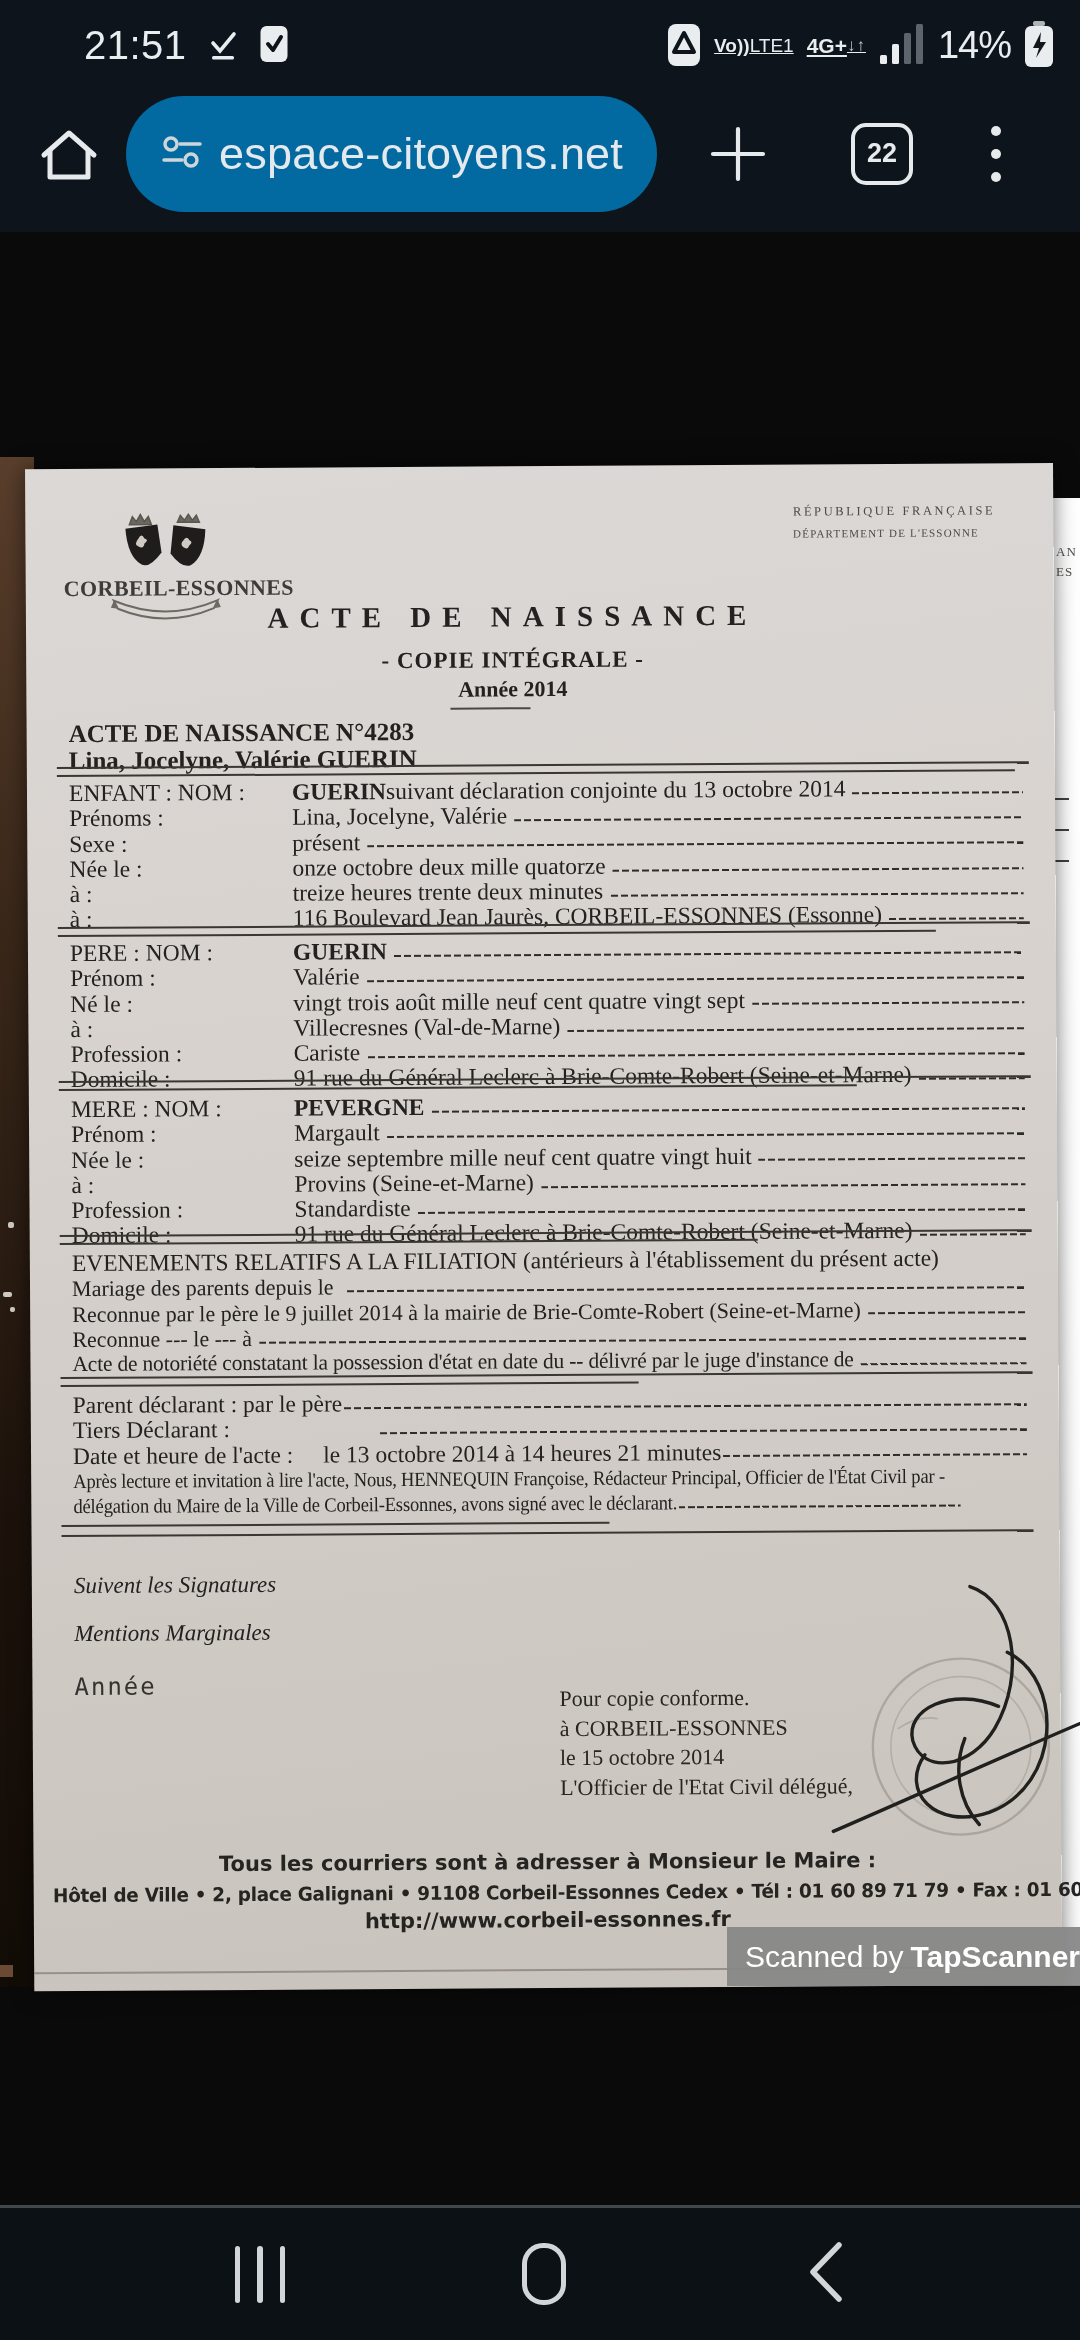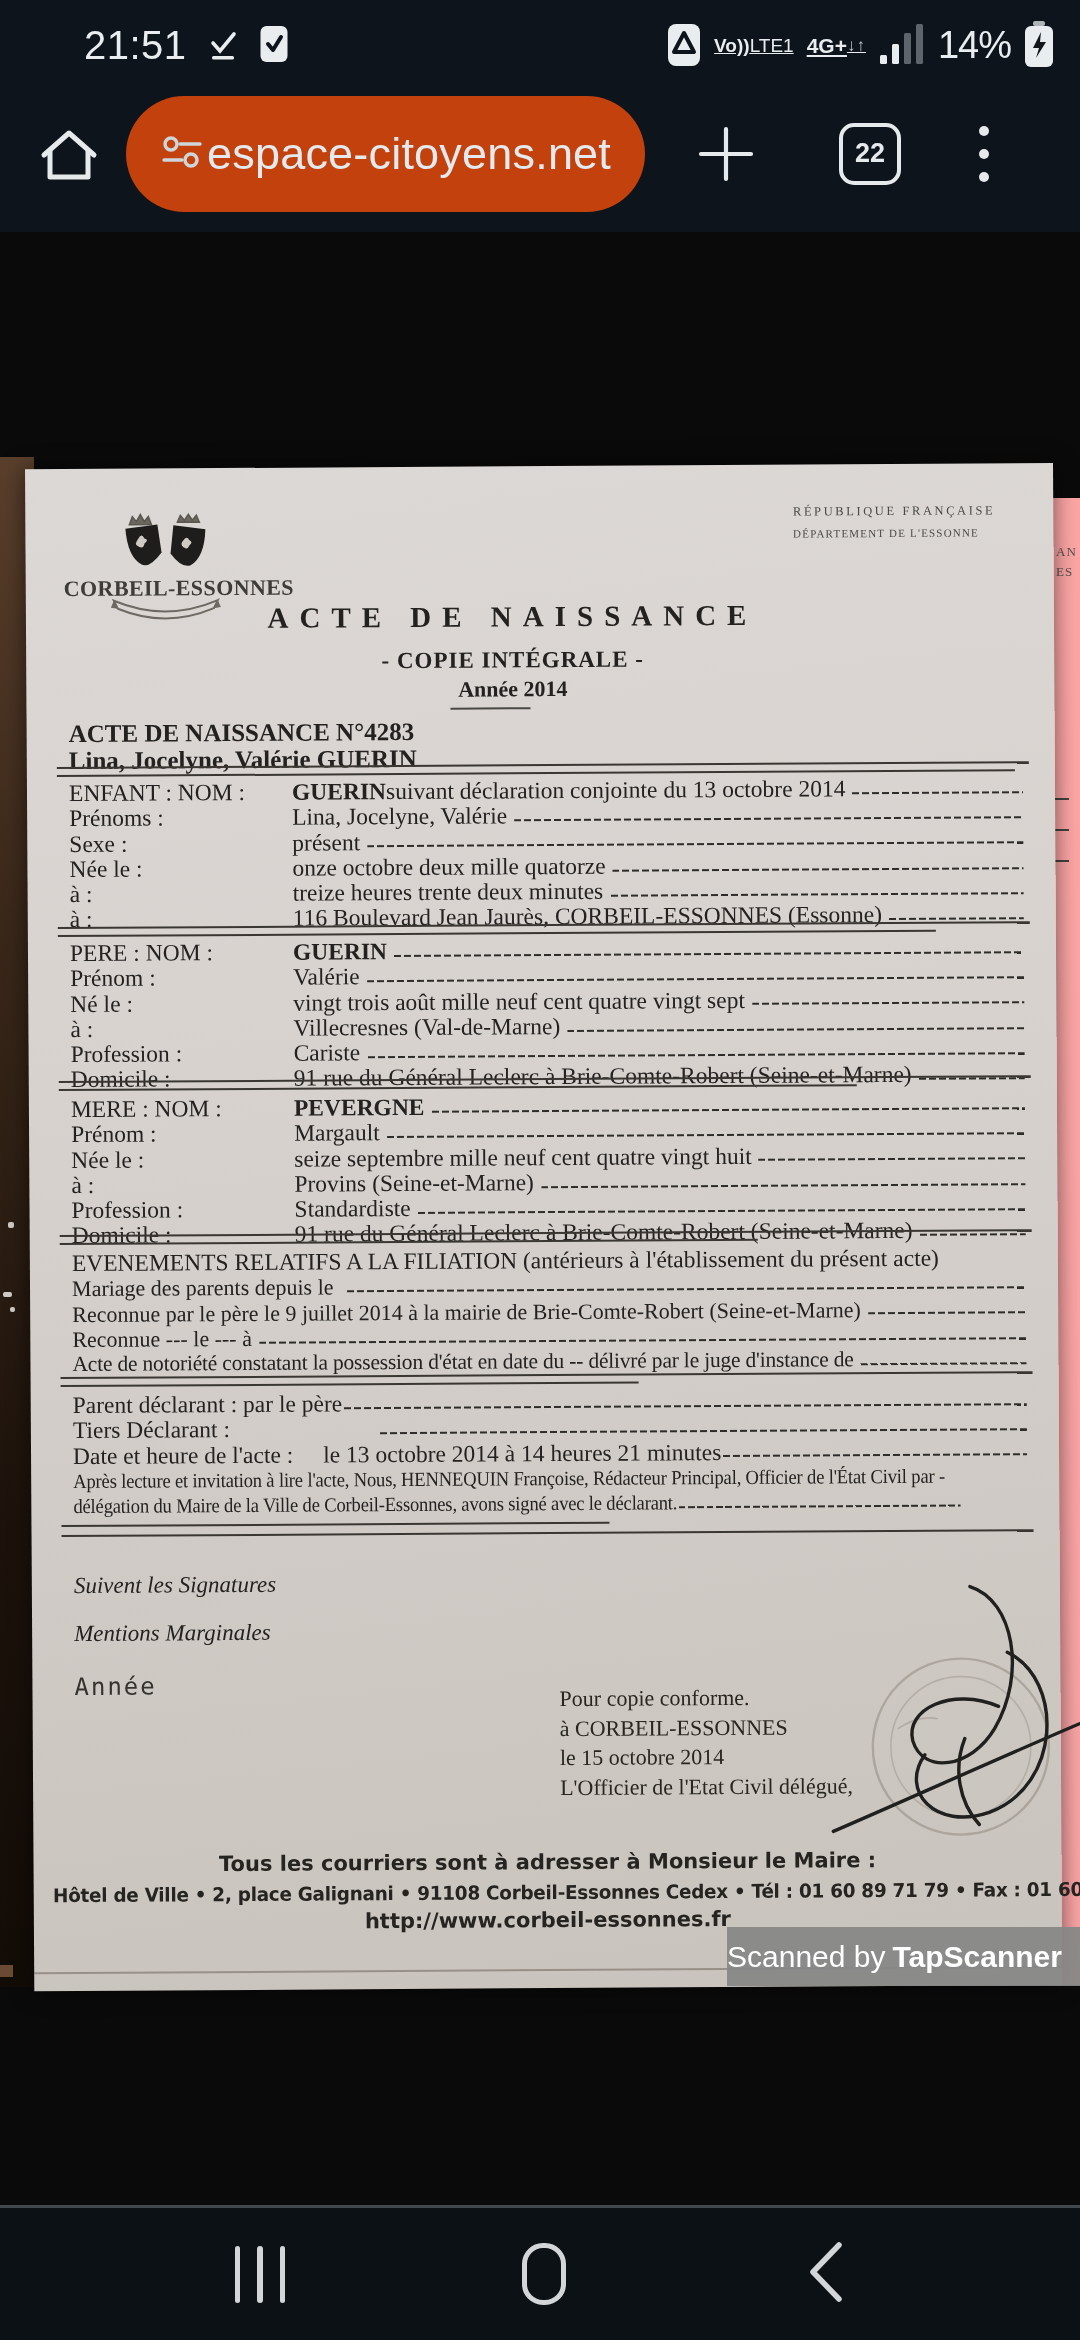--- a/index.html
+++ b/index.html
@@ -23,8 +23,8 @@
   
   .toolbar{position:absolute;top:85px;left:0;right:0;height:147px;background:#0d141b;
            display:flex;align-items:center;padding:0 34px 10px 36px;box-sizing:border-box;}
-  .urlpill{height:116px;border-radius:58px;background:#c2410c;display:flex;align-items:center;
-           flex:0 0 518px;margin-left:24px;padding:0 34px;box-sizing:border-box;gap:3px;}
+  .urlpill{height:116px;border-radius:58px;background:#0369a1;display:flex;align-items:center;
+           flex:0 0 518px;margin-left:24px;padding:0 34px;box-sizing:border-box;gap:15px;}
   .urltext{color:#e3e9ec;font-size:45px;font-weight:400;letter-spacing:.2px;white-space:nowrap;overflow:hidden;}
   .tbbtn{display:flex;align-items:center;justify-content:center;}
   .plusbtn{margin-left:52px;}

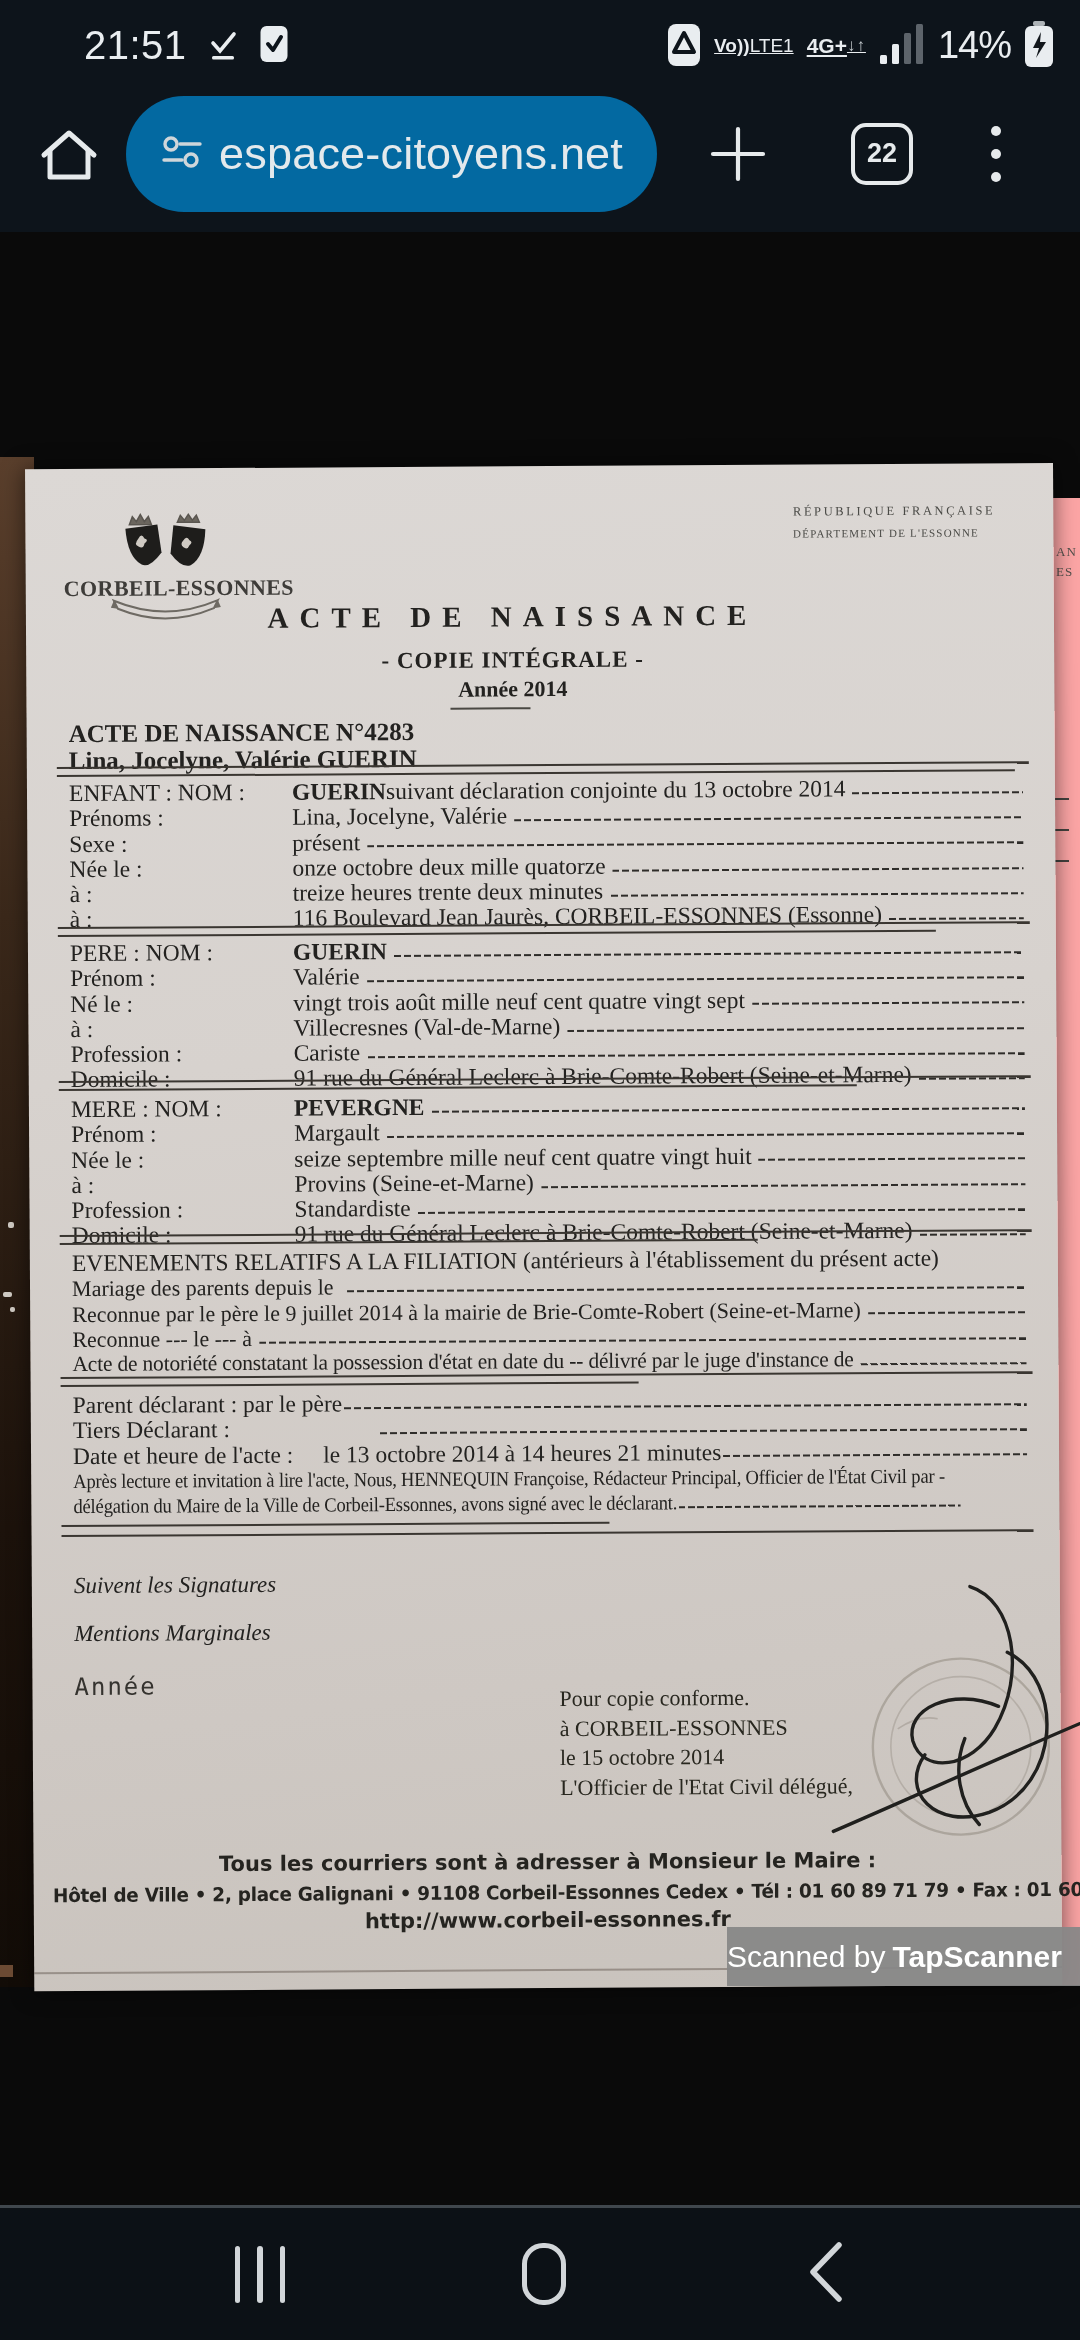--- a/index.html
+++ b/index.html
@@ -38,7 +38,7 @@
   .table-edge{position:absolute;left:0;top:225px;width:34px;height:1530px;
               background:linear-gradient(#5a3f2c 0%,#3a281a 30%,#1c120b 70%,#120c07 100%);}
   .speck{position:absolute;background:#cfcac3;border-radius:2px;}
-  .side-sheet{position:absolute;left:1053px;top:266px;width:27px;height:1487px;background:#fca5a5;overflow:hidden;}
+  .side-sheet{position:absolute;left:1053px;top:266px;width:27px;height:1487px;background:#ffffff;overflow:hidden;}
   .side-txt{font-family:"Liberation Serif",serif;font-size:13px;color:#54514c;line-height:20px;
             white-space:nowrap;margin:44px 0 0 3px;letter-spacing:1px;}
   .side-dash{position:absolute;left:2px;width:14px;height:2px;background:#44423e;}

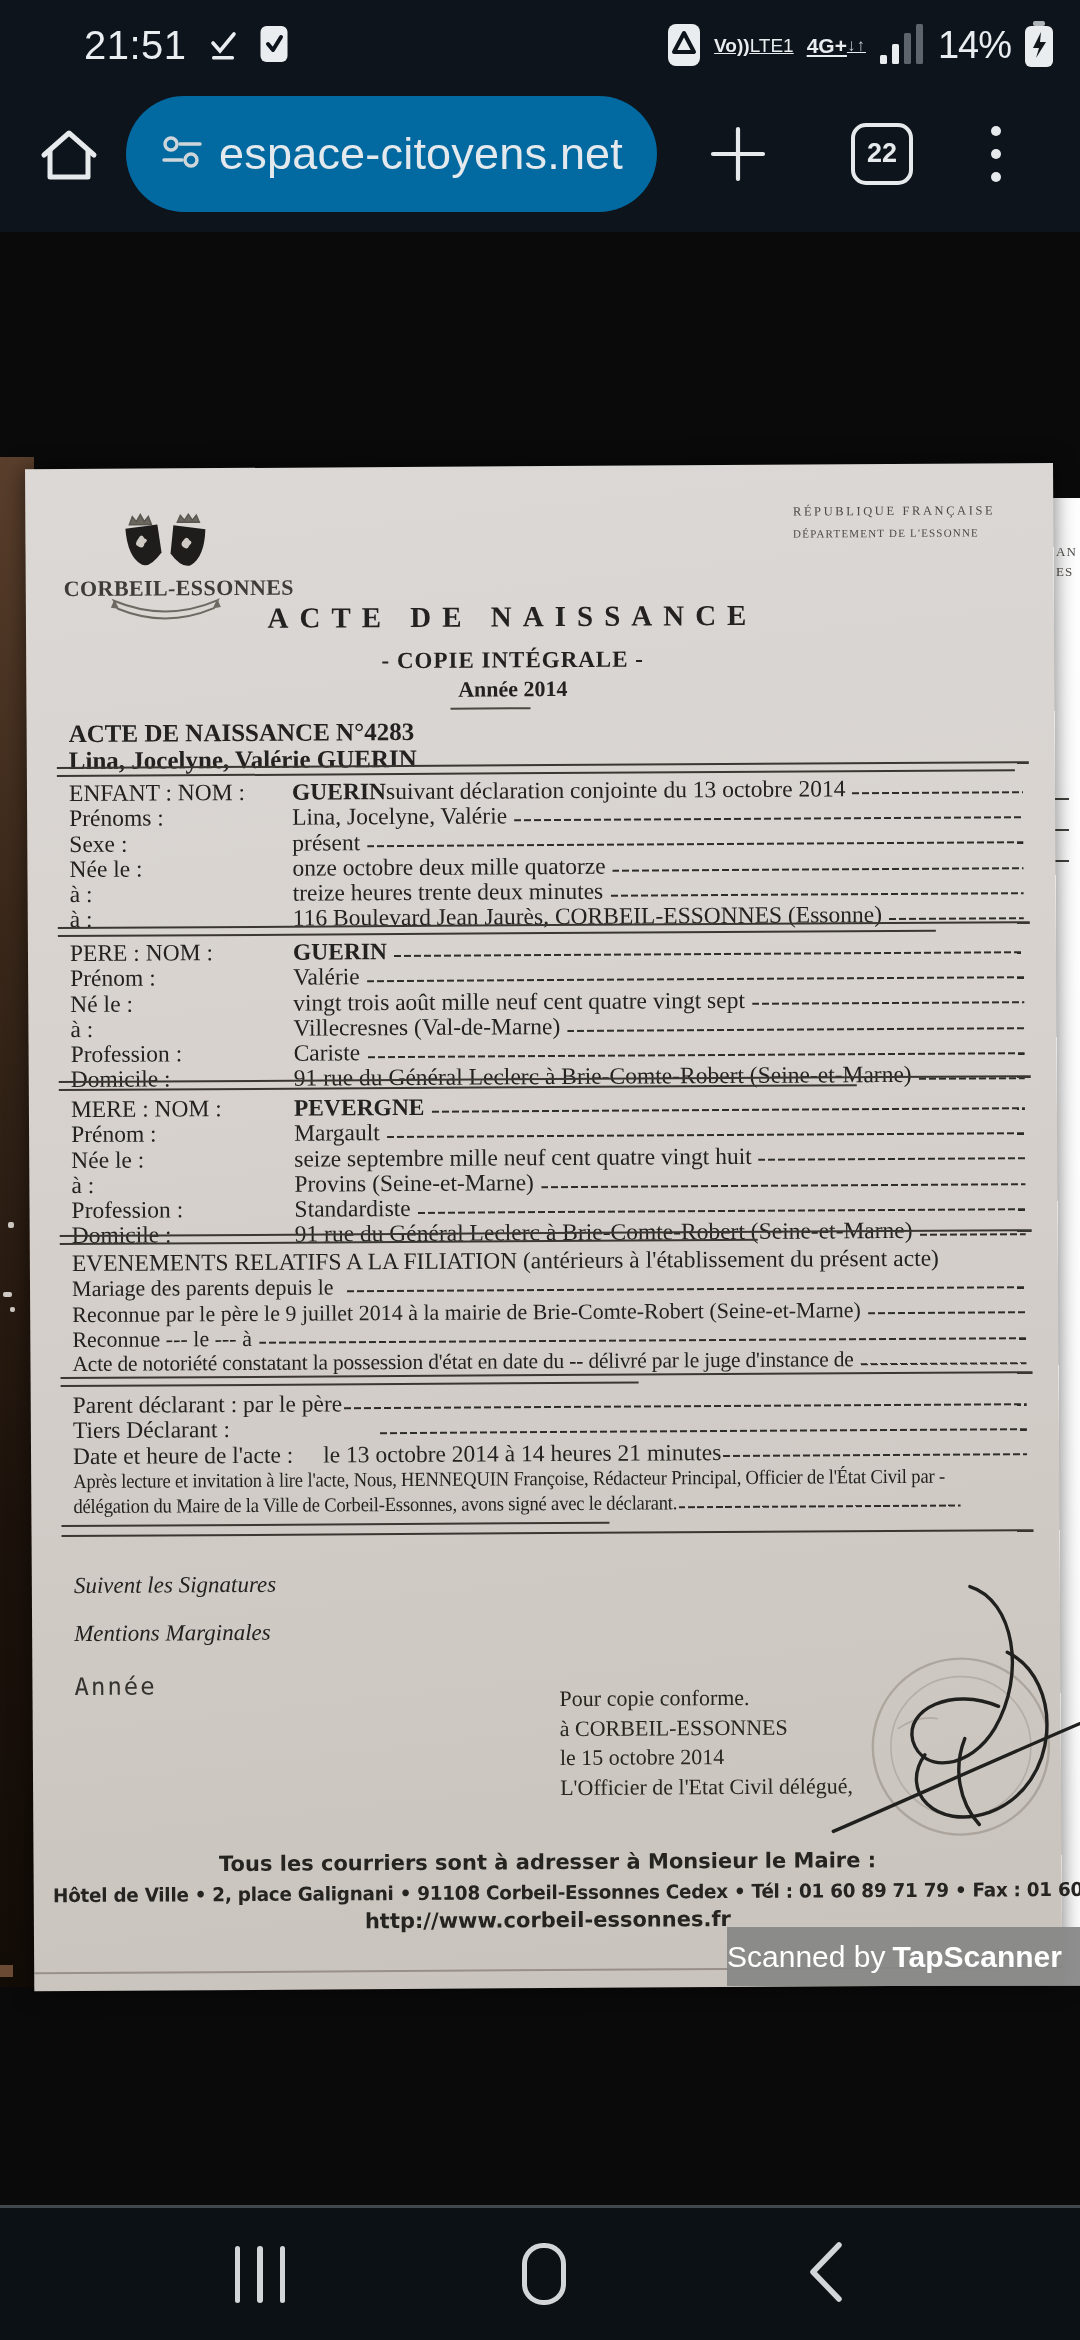--- a/index.html
+++ b/index.html
@@ -89,7 +89,7 @@
 
   
   .wm{position:absolute;right:0;top:1695px;width:353px;height:59px;background:rgba(135,135,135,.94);
-      display:flex;align-items:center;justify-content:flex-start;color:#fff;font-size:30px;white-space:nowrap;}
+      display:flex;align-items:center;justify-content:flex-end;color:#fff;font-size:30px;white-space:nowrap;}
   .wm b{font-weight:700;margin-left:7px;}
 
   

